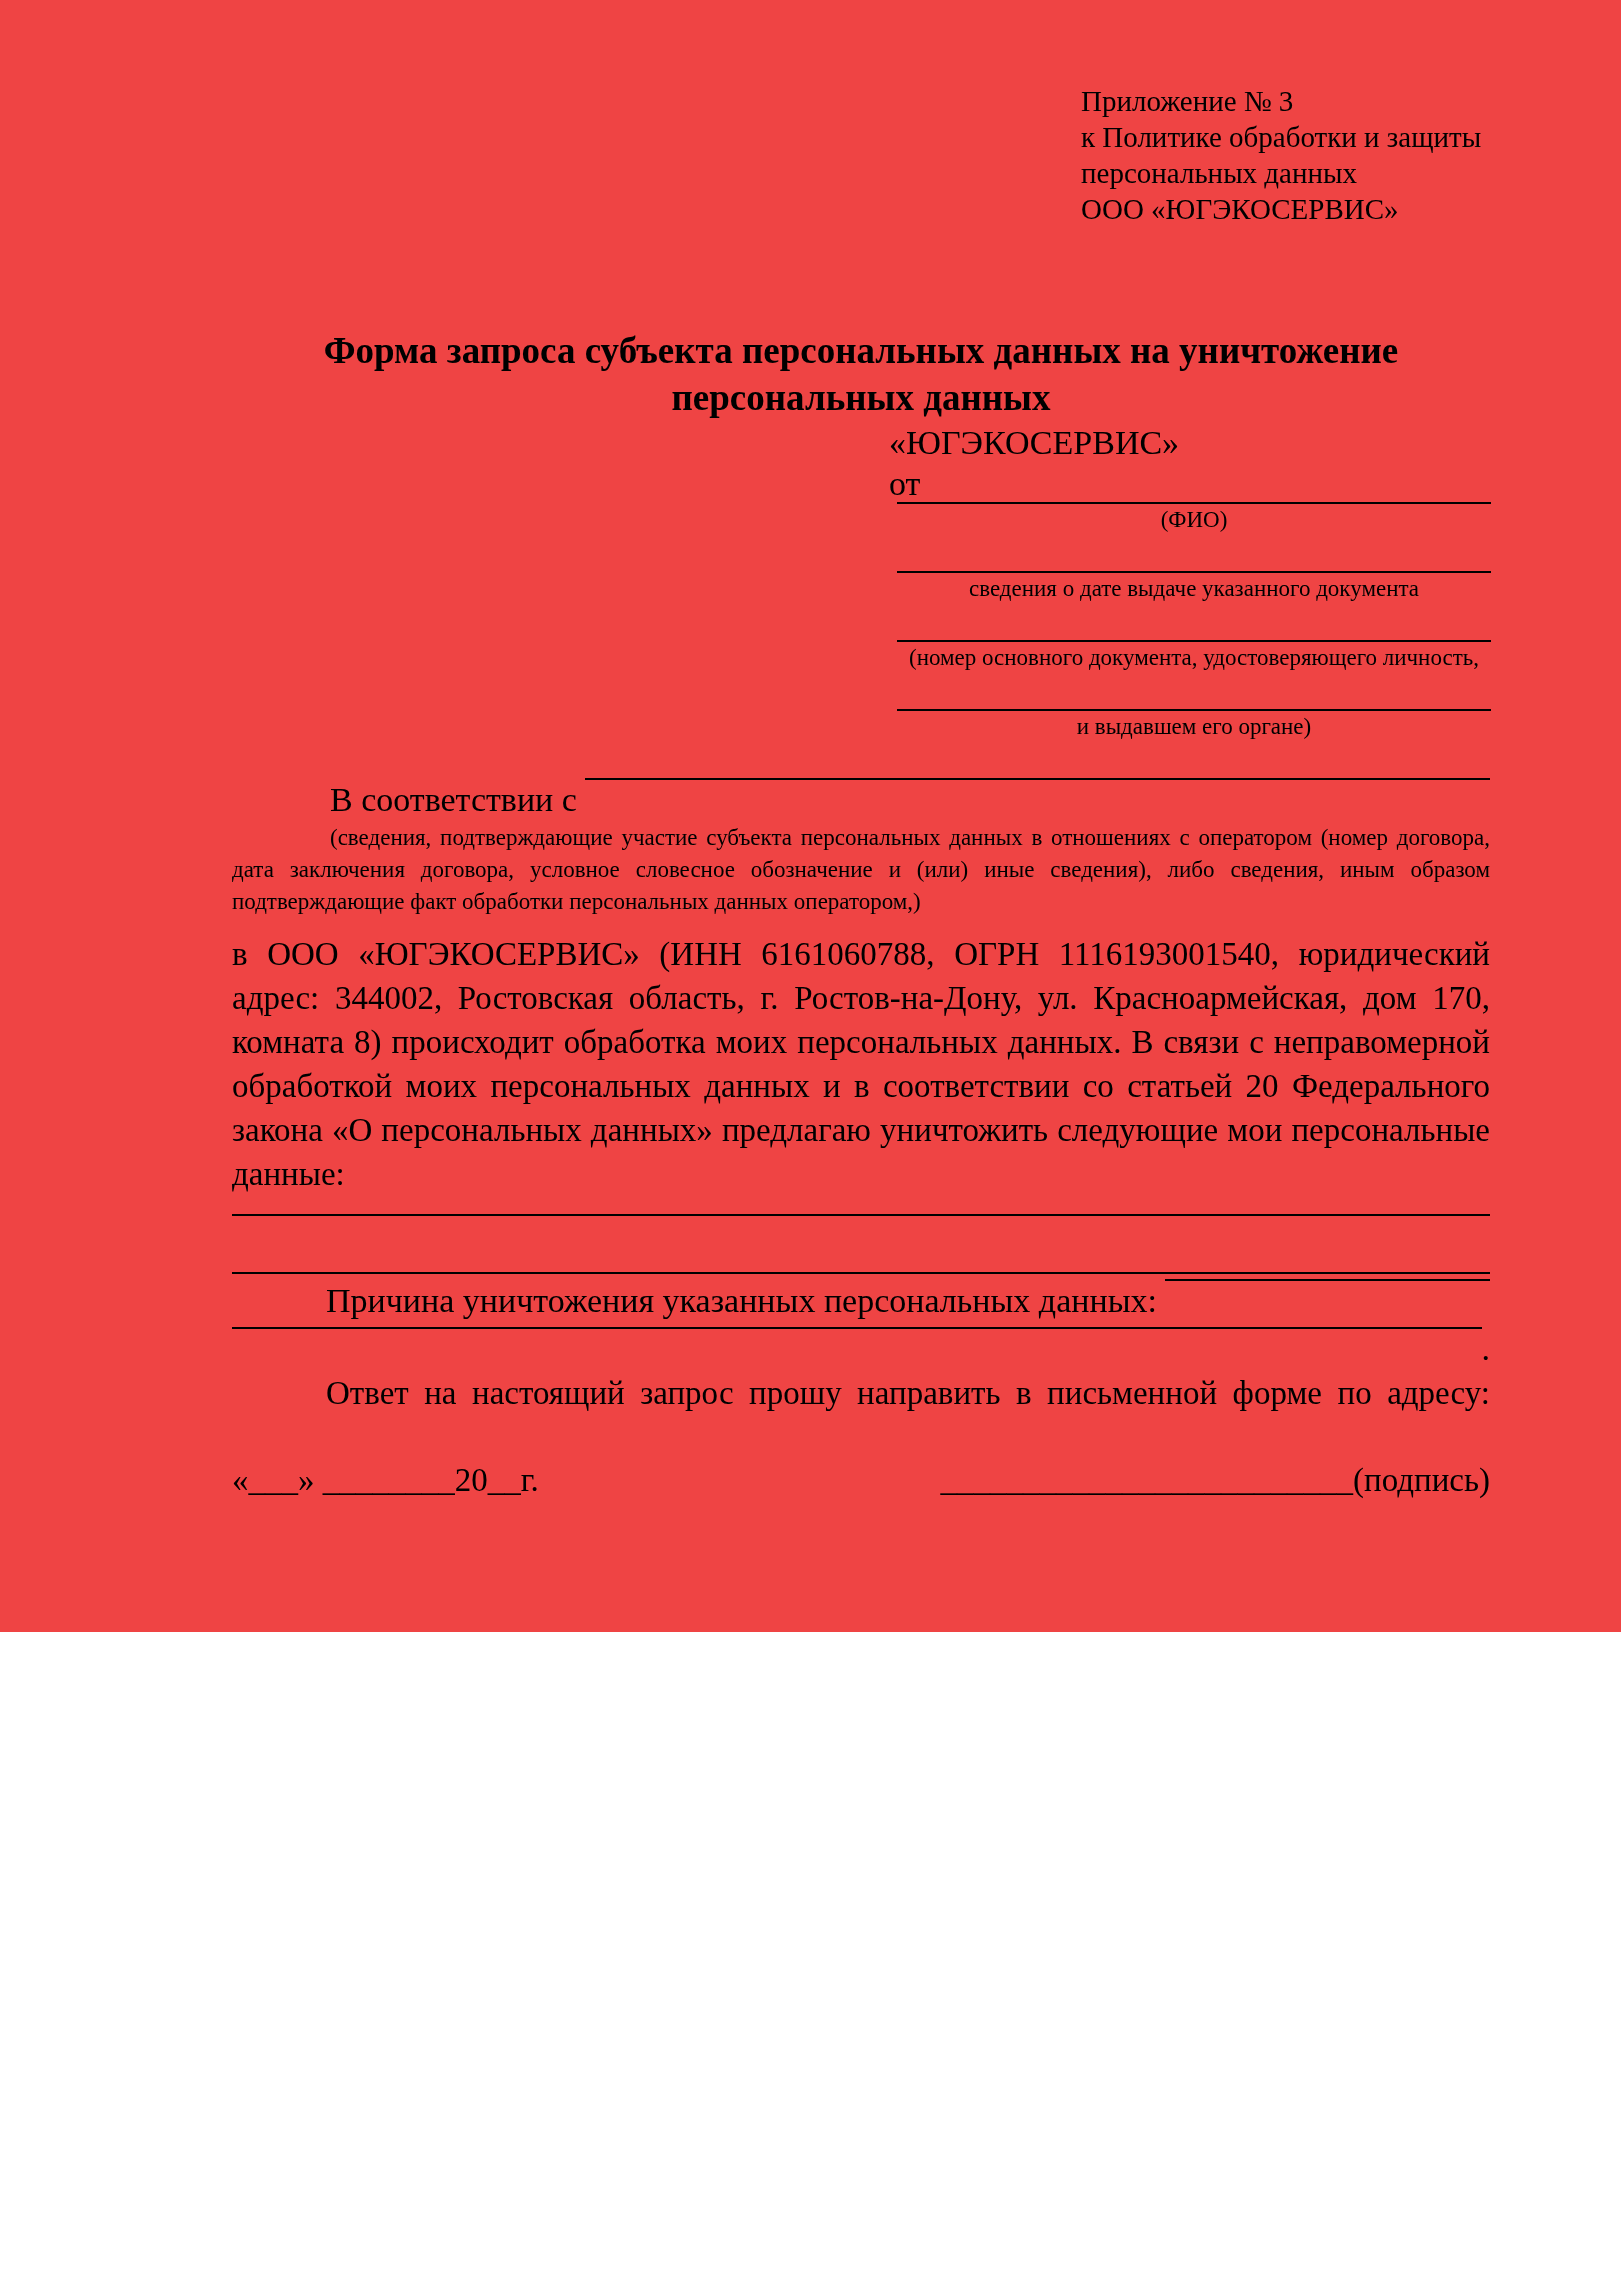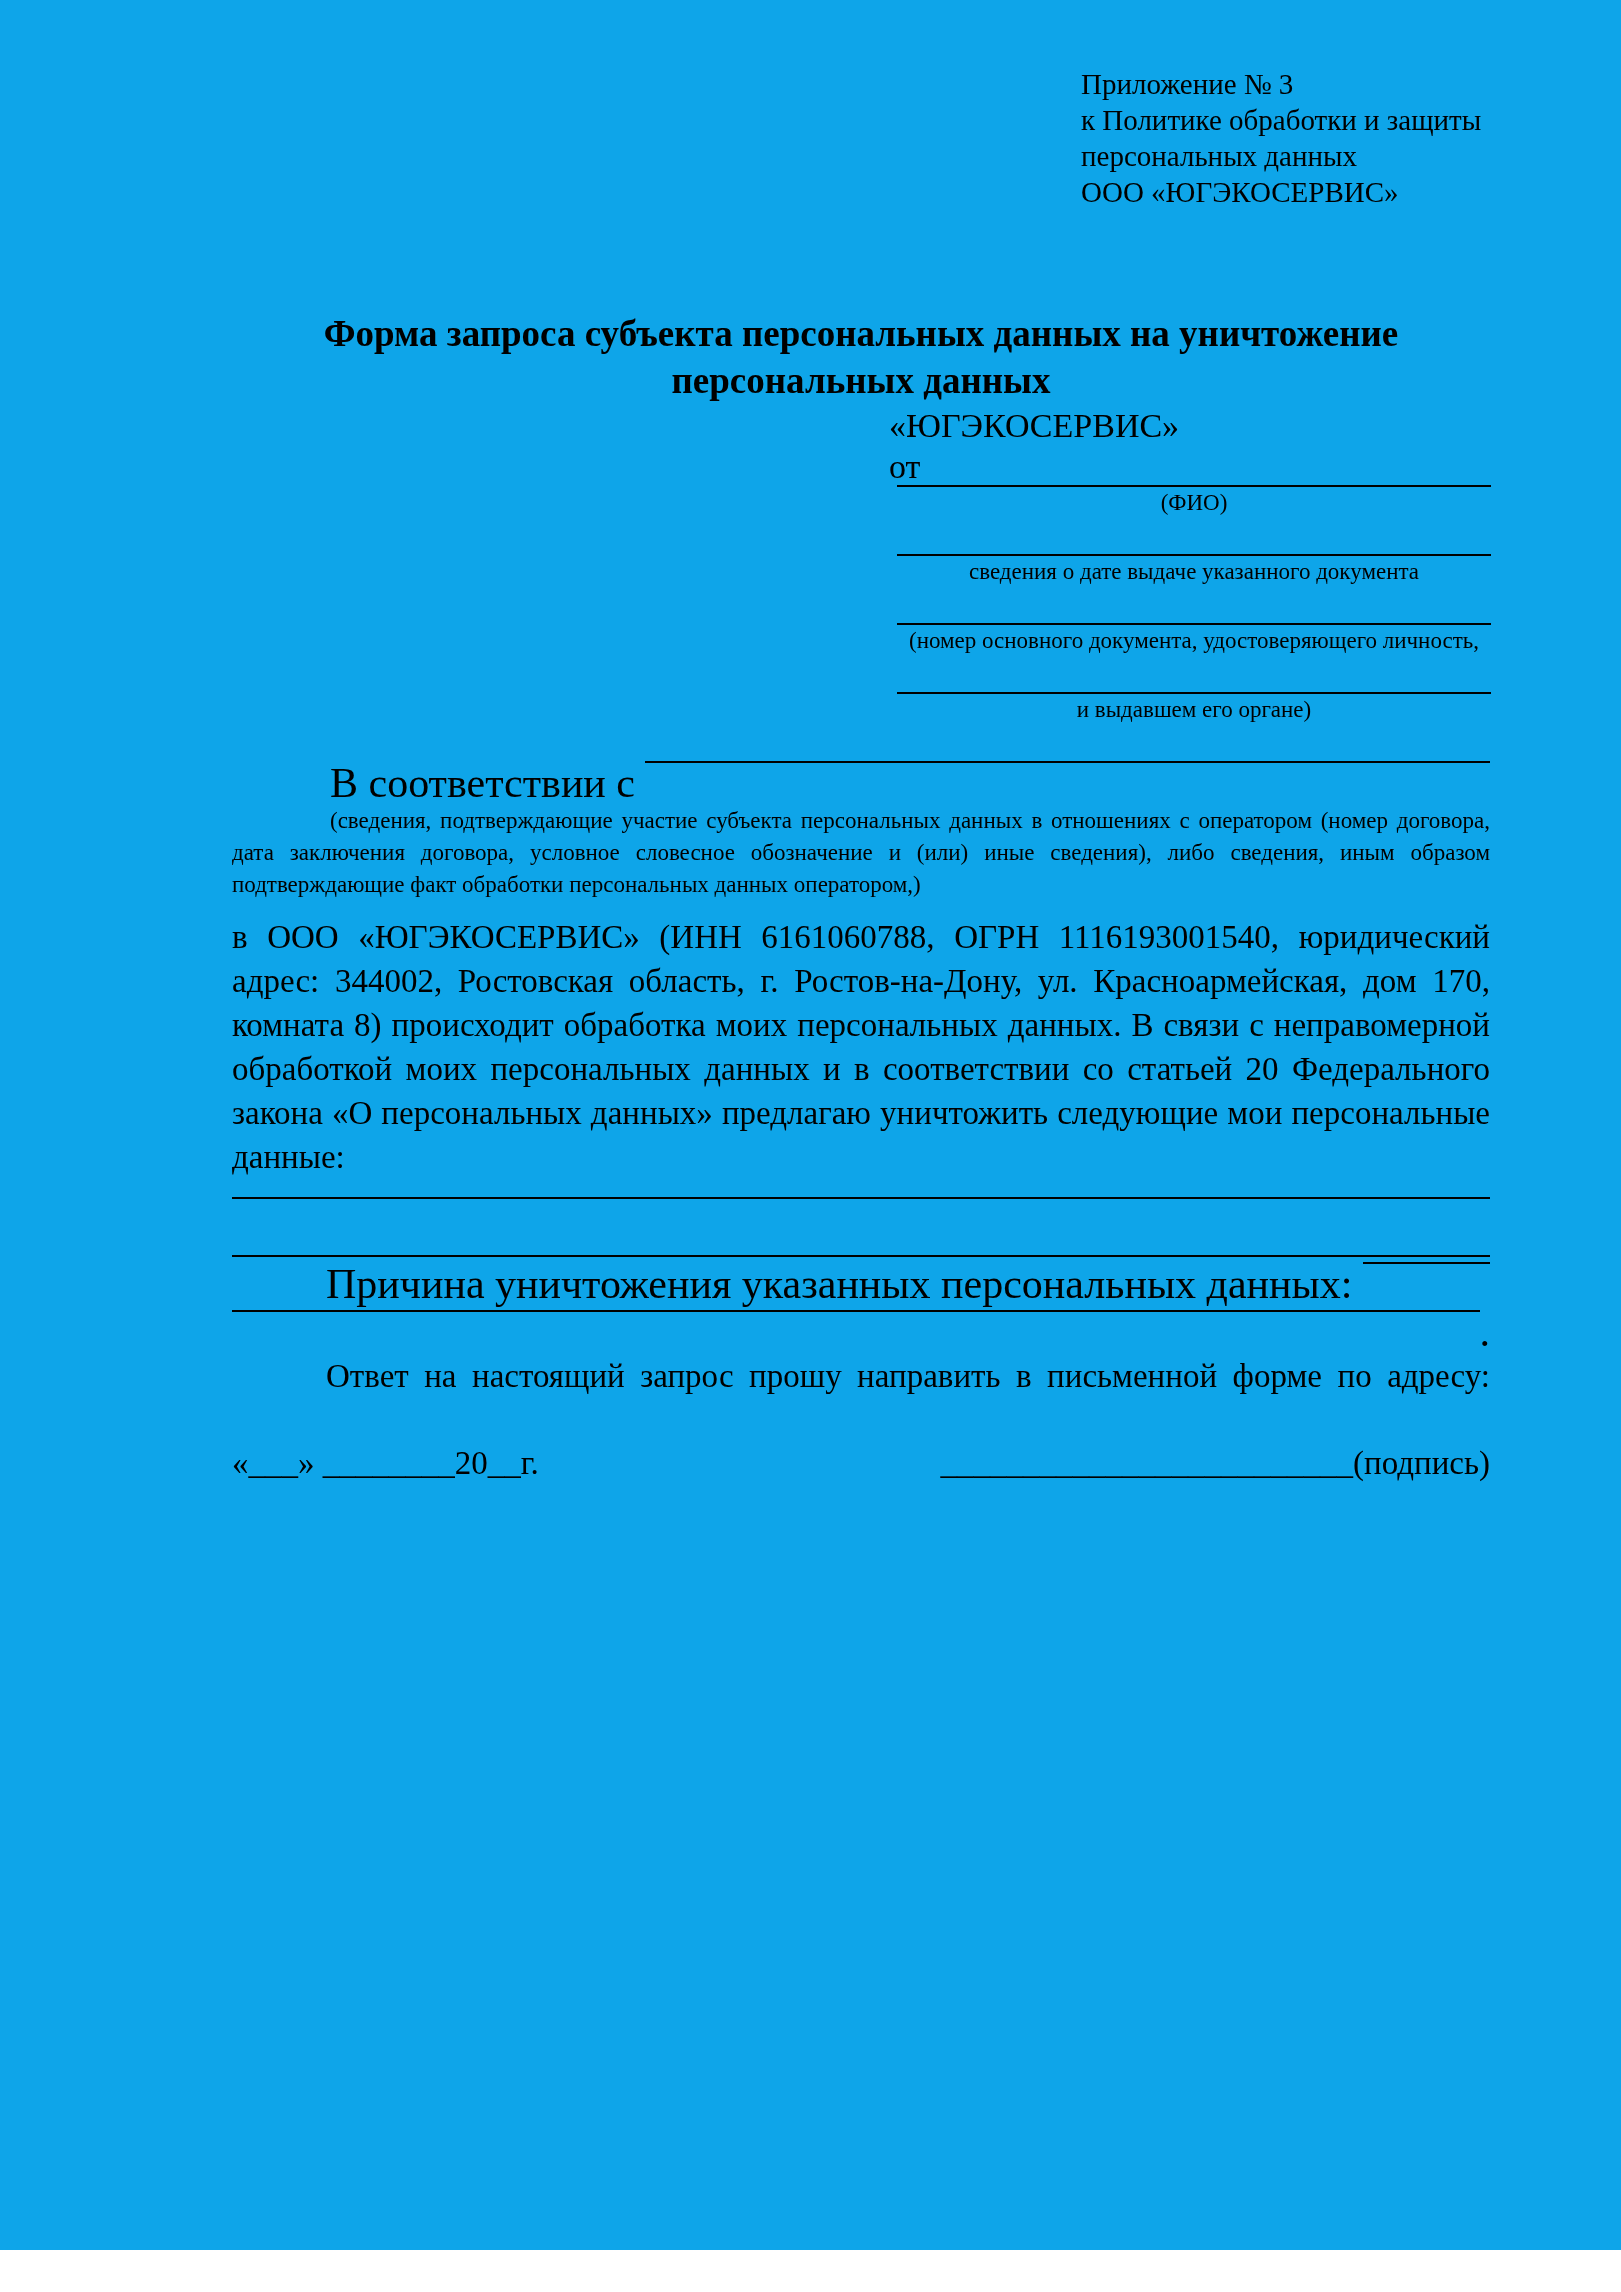--- a/index.html
+++ b/index.html
@@ -6,10 +6,10 @@
   .page {
     position: relative;
     width: 1621px;
-    height: 2250px;
+    height: 1632px;
     box-sizing: border-box;
-    padding: 66px 131px 0 232px;
-    background: #0ea5e9;
+    padding: 83px 131px 0 232px;
+    background: #ef4444;
     color: #000000;
     font-family: "Liberation Serif", "DejaVu Serif", serif;
     overflow: hidden;

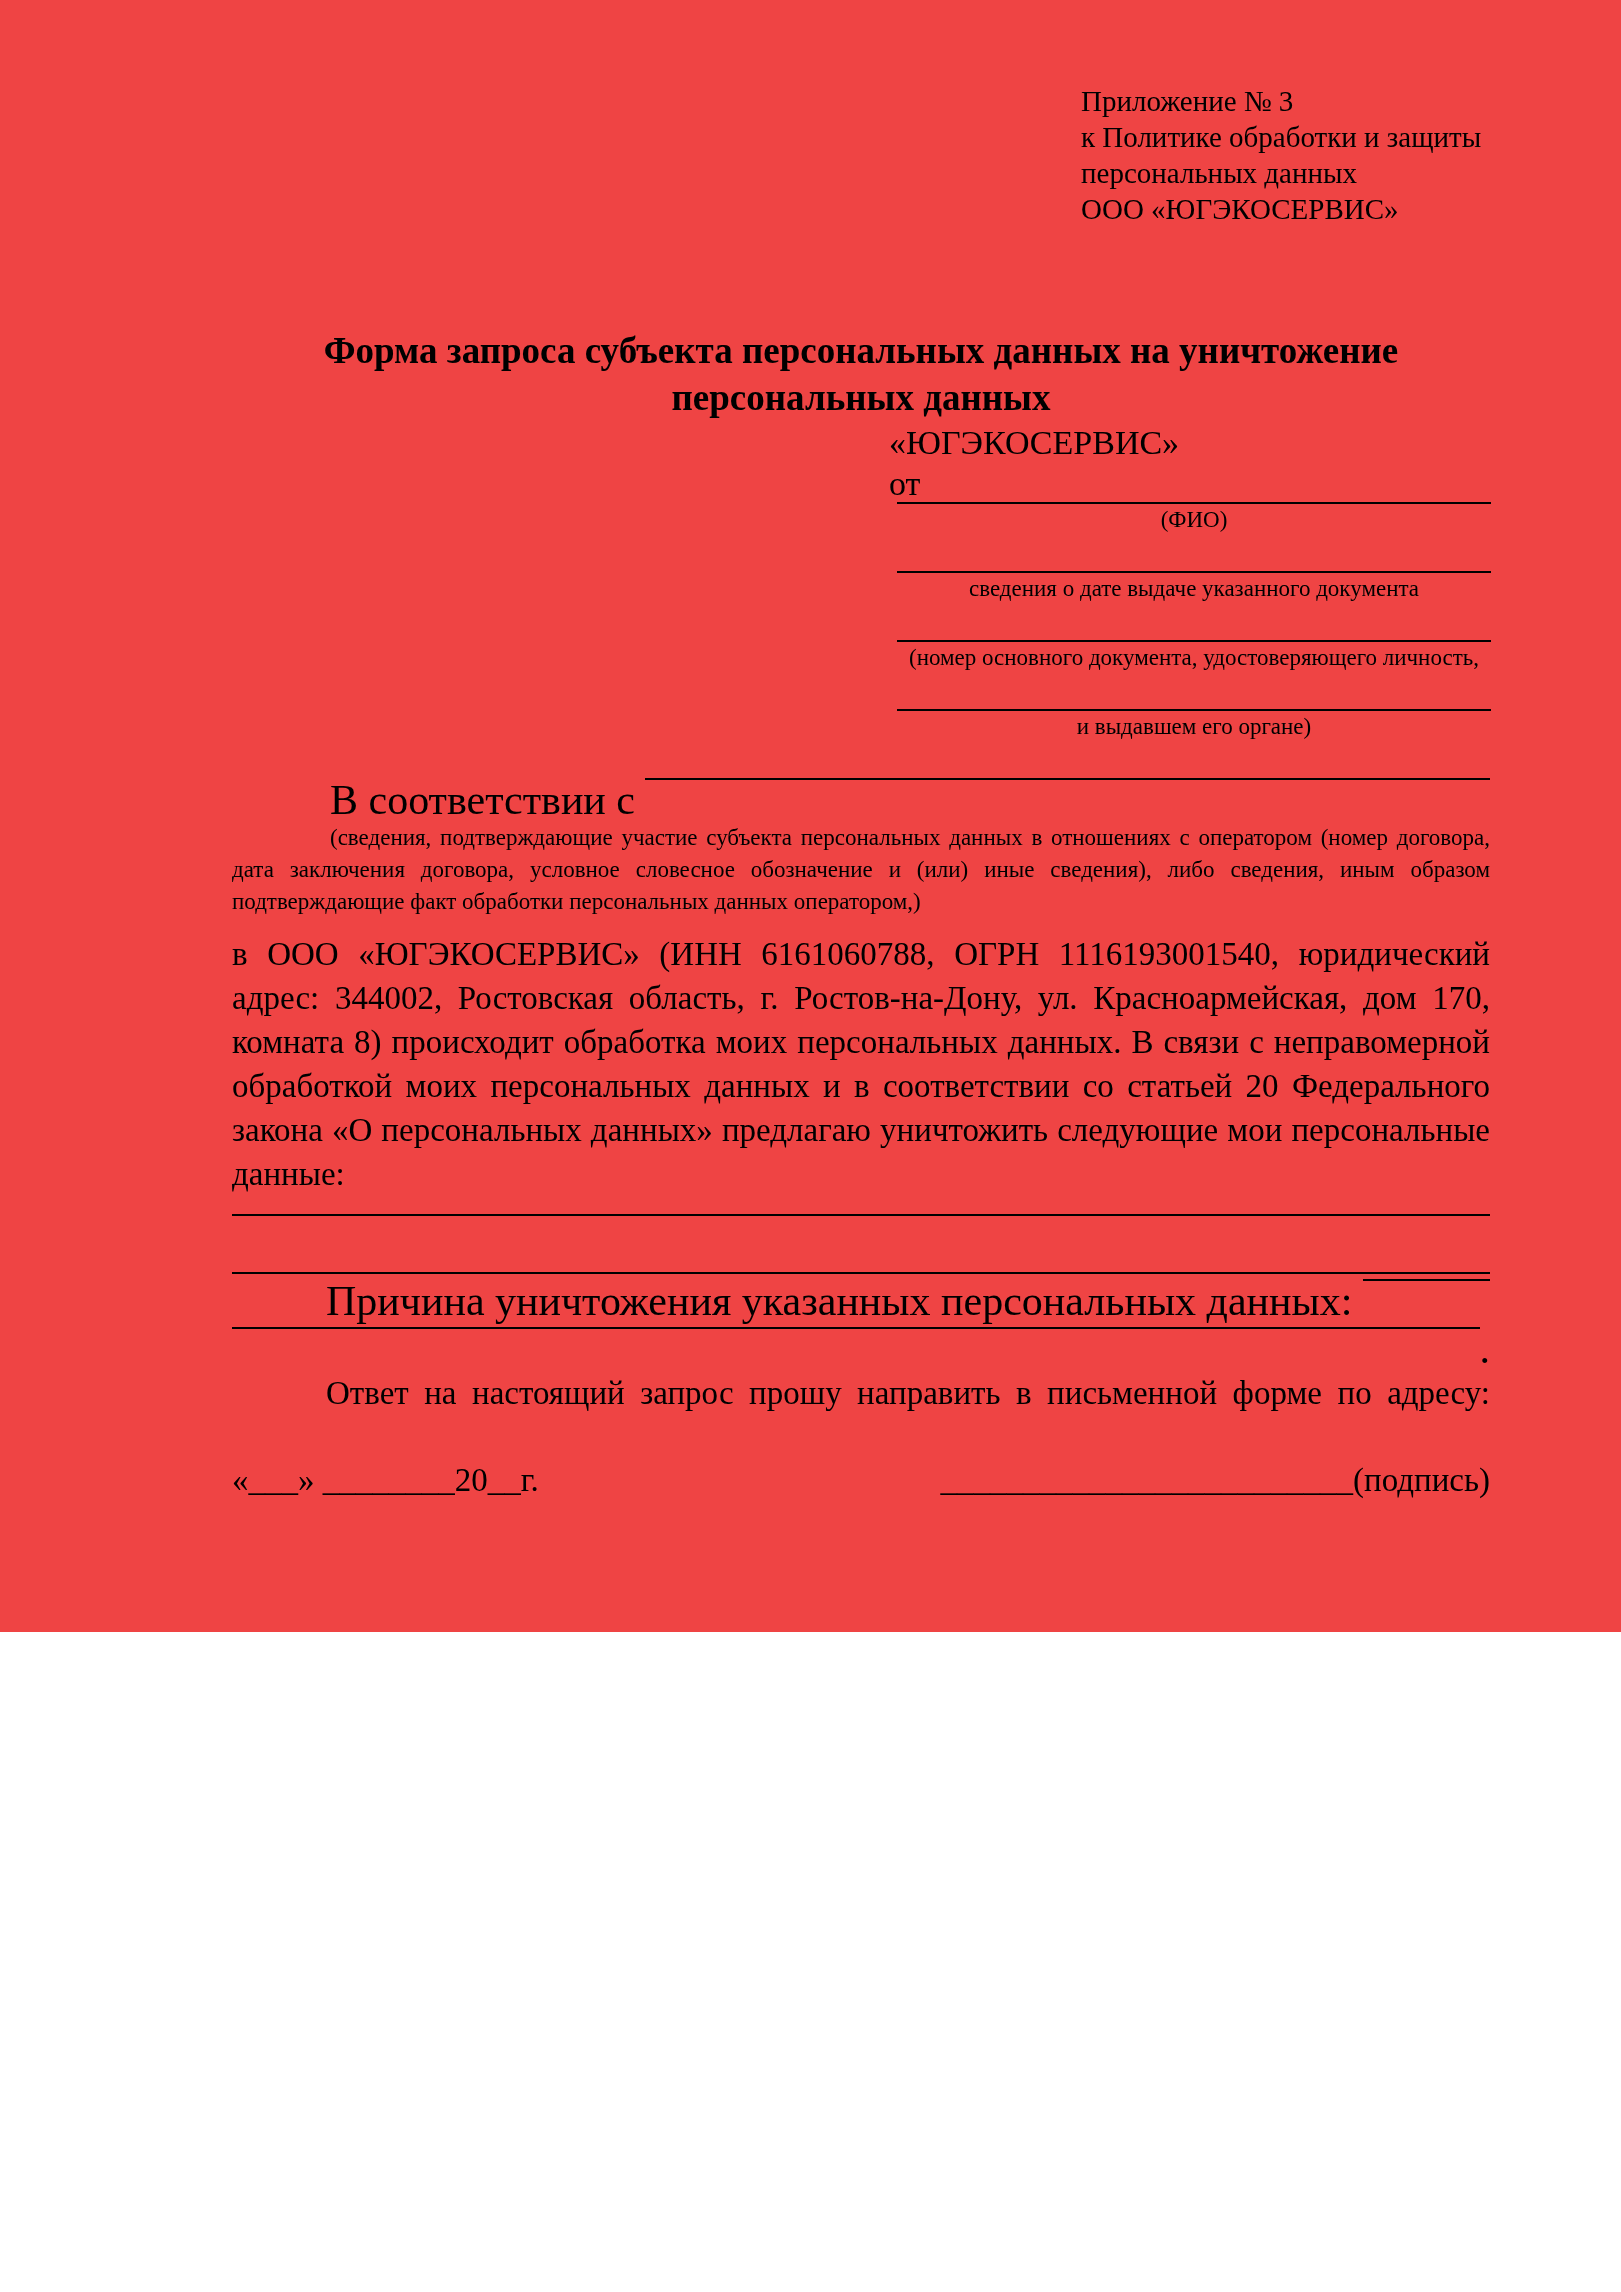--- a/index.html
+++ b/index.html
@@ -34,7 +34,7 @@
   .rule   { height: 0; border-top: 2.9px solid #000; }
   .caption{ font-size: 23px; line-height: 29px; text-align: center; margin-top: 1px; }
   
-  .flexline { display: flex; align-items: flex-end; font-size: 42px; line-height: 44px; }
+  .flexline { display: flex; align-items: flex-end; font-size: 34px; line-height: 44px; }
   .sootv { margin-top: 37px; }
   .indent-sm { display: inline-block; width: 98px; flex: 0 0 auto; }
   .indent-p  { display: inline-block; width: 94px;  flex: 0 0 auto; }

